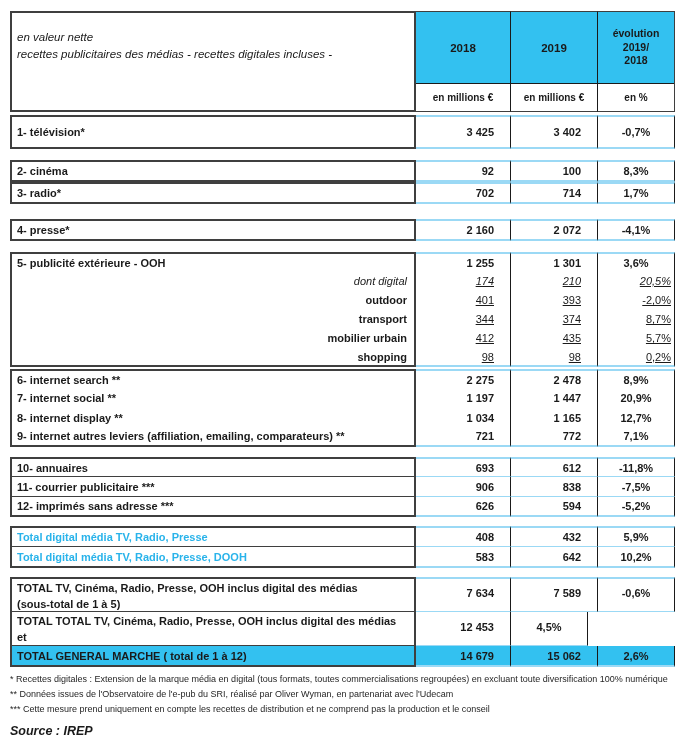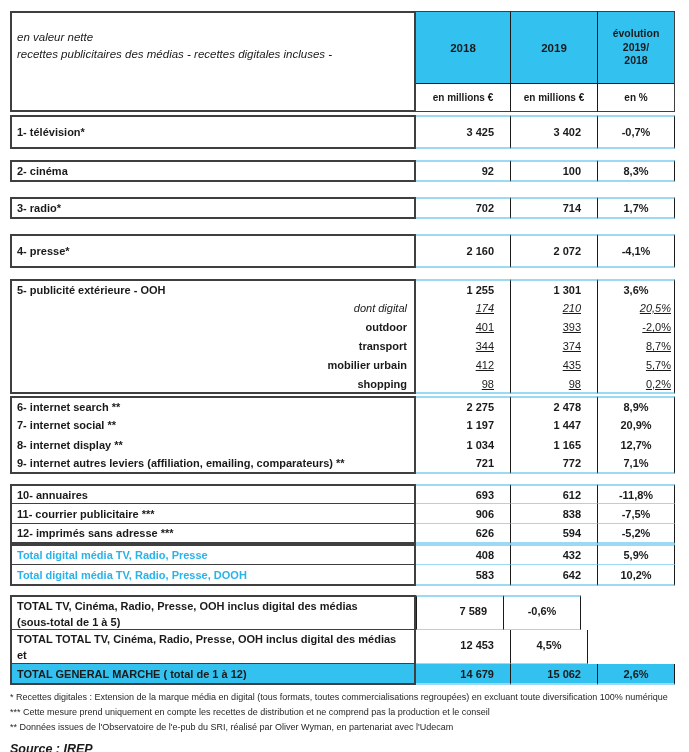--- a/index.html
+++ b/index.html
@@ -124,7 +124,7 @@
             <div class="cell cell-num cell-evo">8,3%</div>
           </div>
         </div>
-        <div class="group" style="margin-top: 15px; text-align: center;">
+        <div class="group" style=" text-align: center;">
           <div class="row main" style="height: 22px;">
             <div class="cell cell-label">3- radio*</div>
             <div class="cell cell-num cell-v1">702</div>

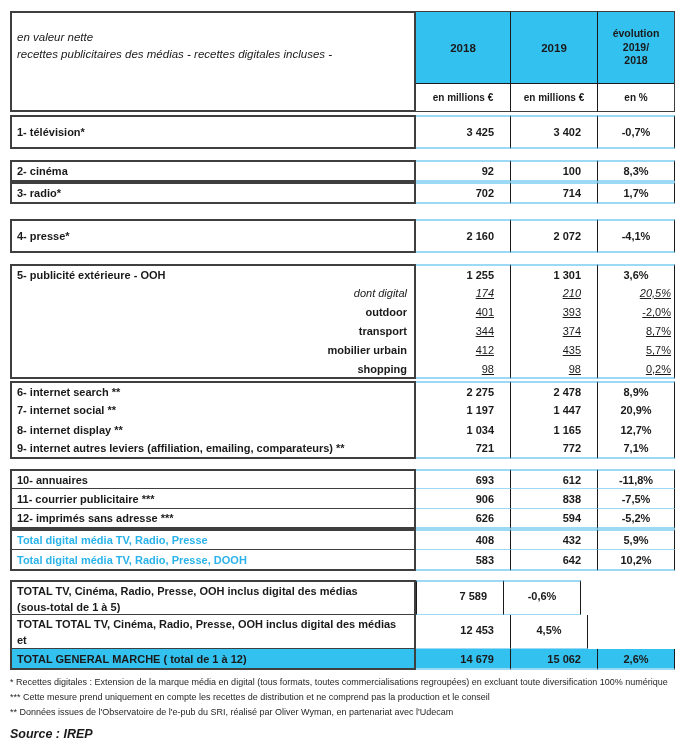--- a/index.html
+++ b/index.html
@@ -133,7 +133,7 @@
           </div>
         </div>
         <div class="group" style="margin-top: 15px;">
-          <div class="row main" style="height: 34px;">
+          <div class="row main" style="height: 22px;">
             <div class="cell cell-label">4- presse*</div>
             <div class="cell cell-num cell-v1">2 160</div>
             <div class="cell cell-num cell-v2">2 072</div>

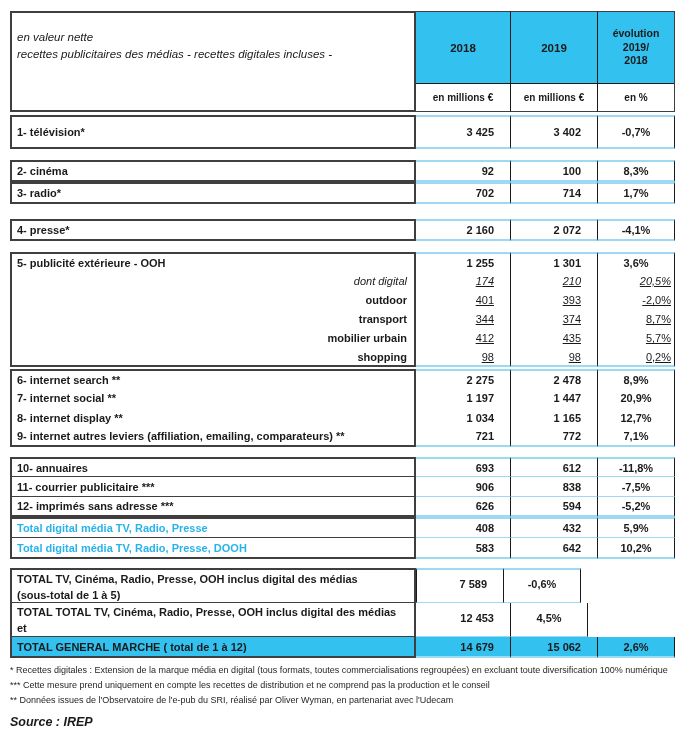--- a/index.html
+++ b/index.html
@@ -224,7 +224,7 @@
             <div class="cell cell-num cell-evo">-5,2%</div>
           </div>
         </div>
-        <div class="group sep-label sep-values" style=" border-radius: 12px;">
+        <div class="group sep-label sep-values" style="margin-top: 9px; border-radius: 12px;">
           <div class="row cyan" style="height: 21px;">
             <div class="cell cell-label">Total digital média TV, Radio, Presse</div>
             <div class="cell cell-num cell-v1">408</div>

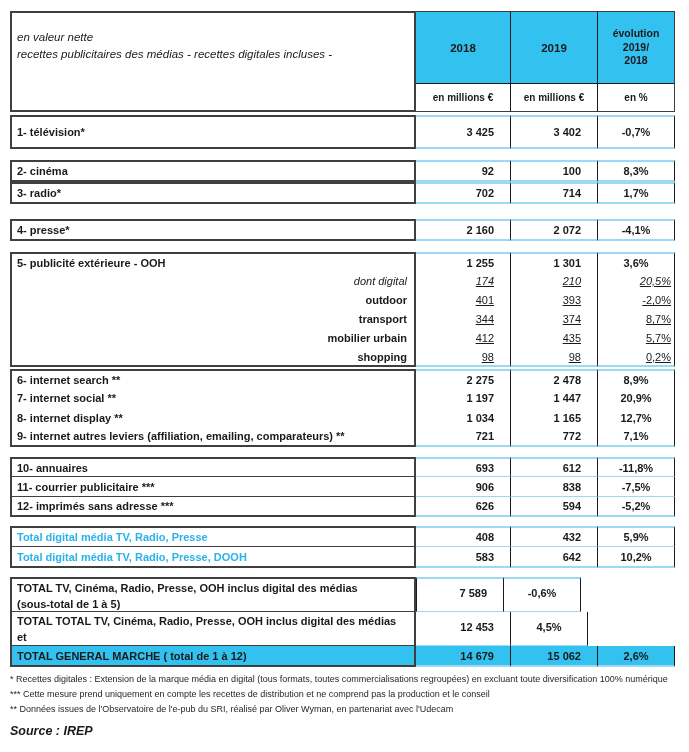--- a/index.html
+++ b/index.html
@@ -244,6 +244,7 @@
               <div>TOTAL TV, Cinéma, Radio, Presse, OOH inclus digital des médias</div>
               <div>(sous-total de 1 à 5)</div>
             </div>
+            <div class="cell cell-num cell-v1">7 634</div>
             <div class="cell cell-num cell-v2">7 589</div>
             <div class="cell cell-num cell-evo">-0,6%</div>
           </div>

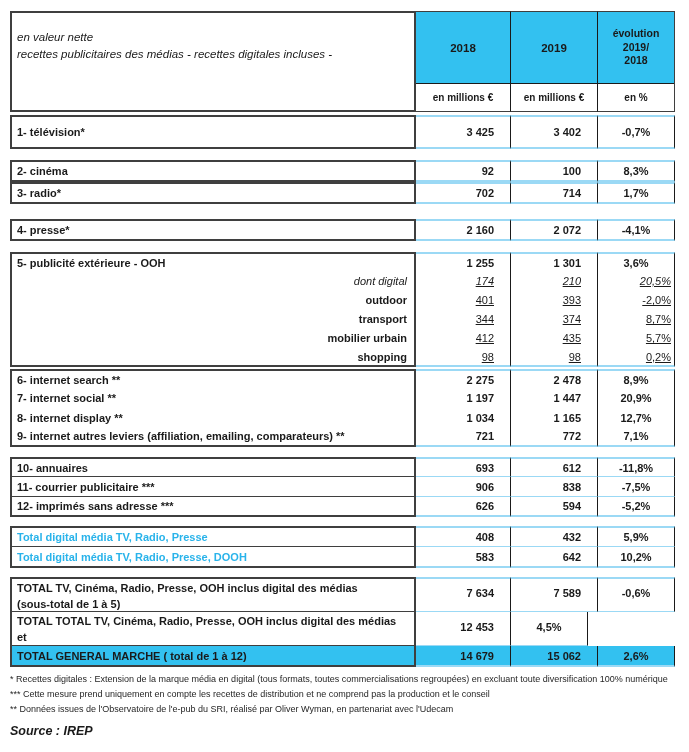--- a/index.html
+++ b/index.html
@@ -268,8 +268,8 @@
 
   <div class="footnotes">
     <div>* Recettes digitales :  Extension de la marque média en digital (tous formats, toutes commercialisations regroupées) en excluant toute diversification 100% numérique</div>
+    <div>** Données issues de l'Observatoire de l'e-pub du SRI, réalisé par Oliver Wyman, en partenariat avec l'Udecam</div>
     <div>***  Cette mesure prend uniquement en compte les recettes de distribution et ne comprend pas la production et le conseil</div>
-    <div>** Données issues de l'Observatoire de l'e-pub du SRI, réalisé par Oliver Wyman, en partenariat avec l'Udecam</div>
   </div>
   <div class="source">Source : IREP</div>
 </div>

